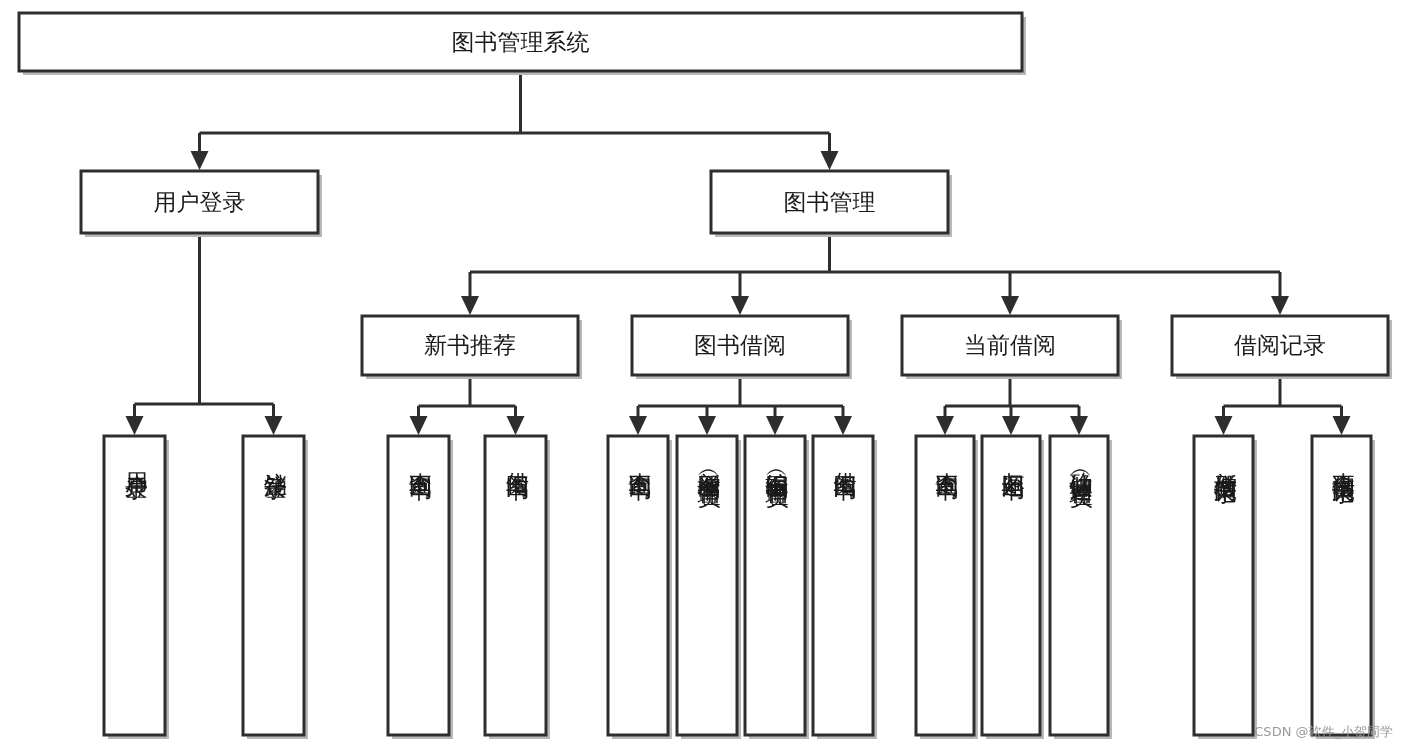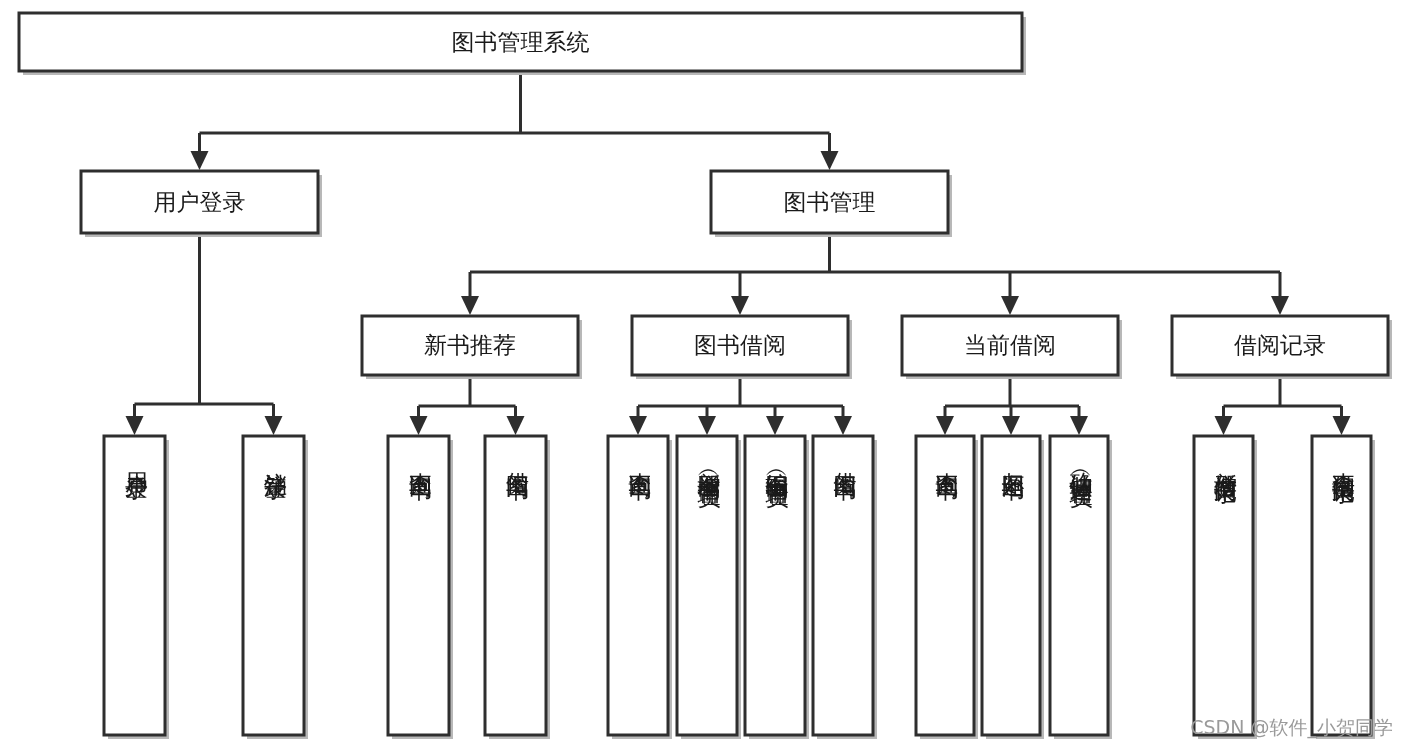--- a/index.html
+++ b/index.html
@@ -67,7 +67,7 @@
     right: 12px;
     bottom: 6px;
     font-family: "DejaVu Sans", "Liberation Sans", sans-serif;
-    font-size: 19px;
+    font-size: 13px;
     color: #9a9a9a;
     white-space: nowrap;
     pointer-events: none;

